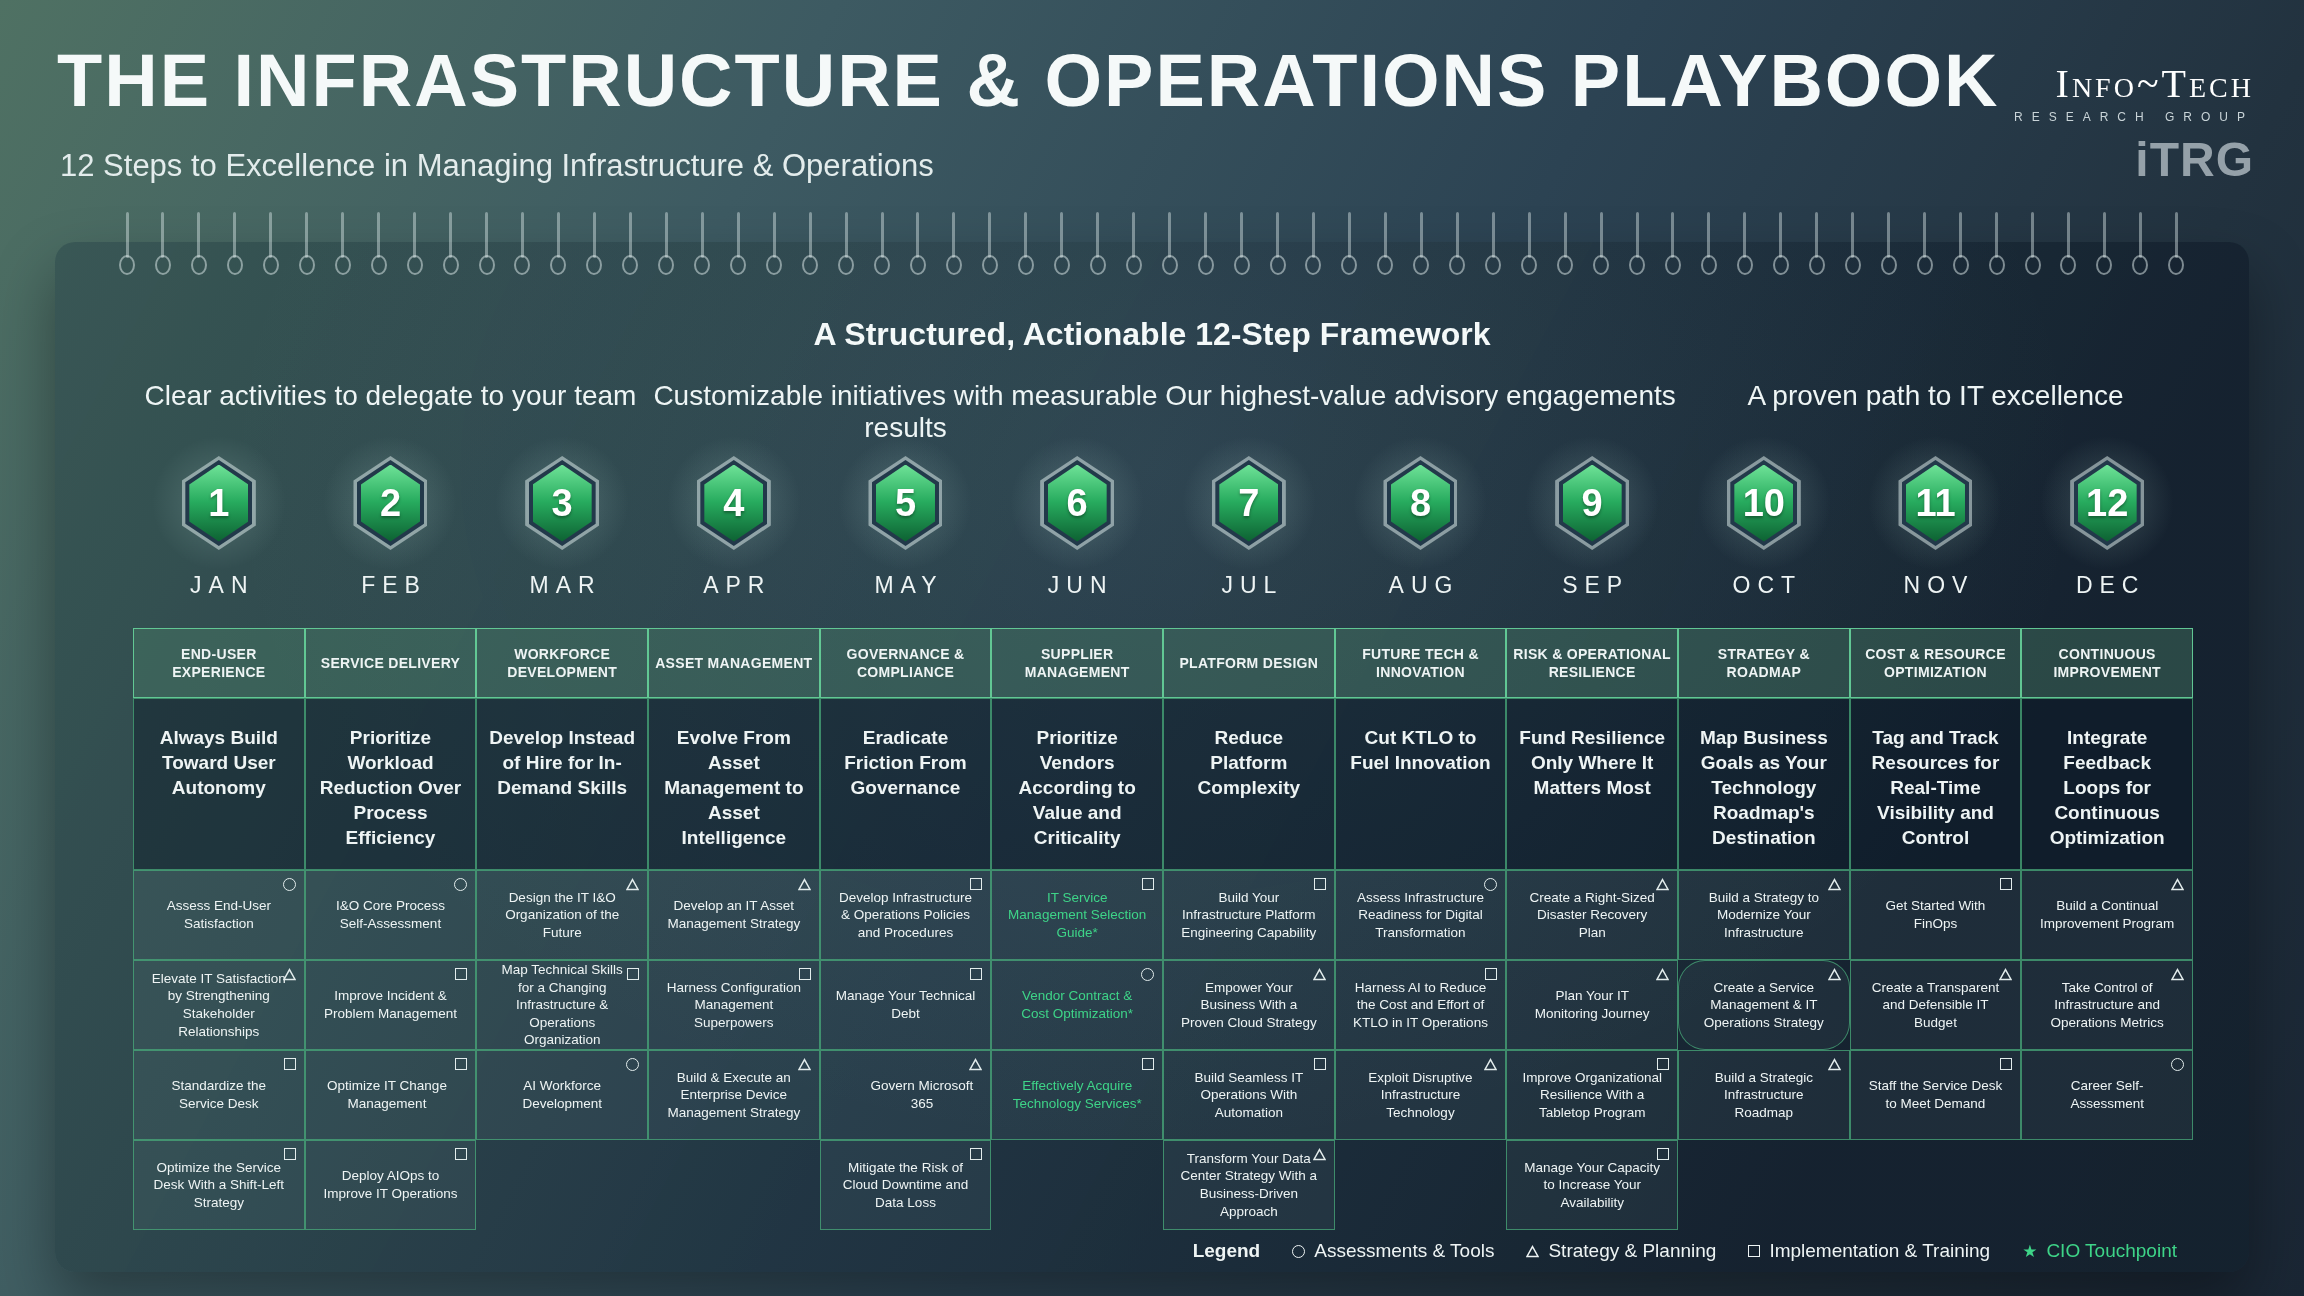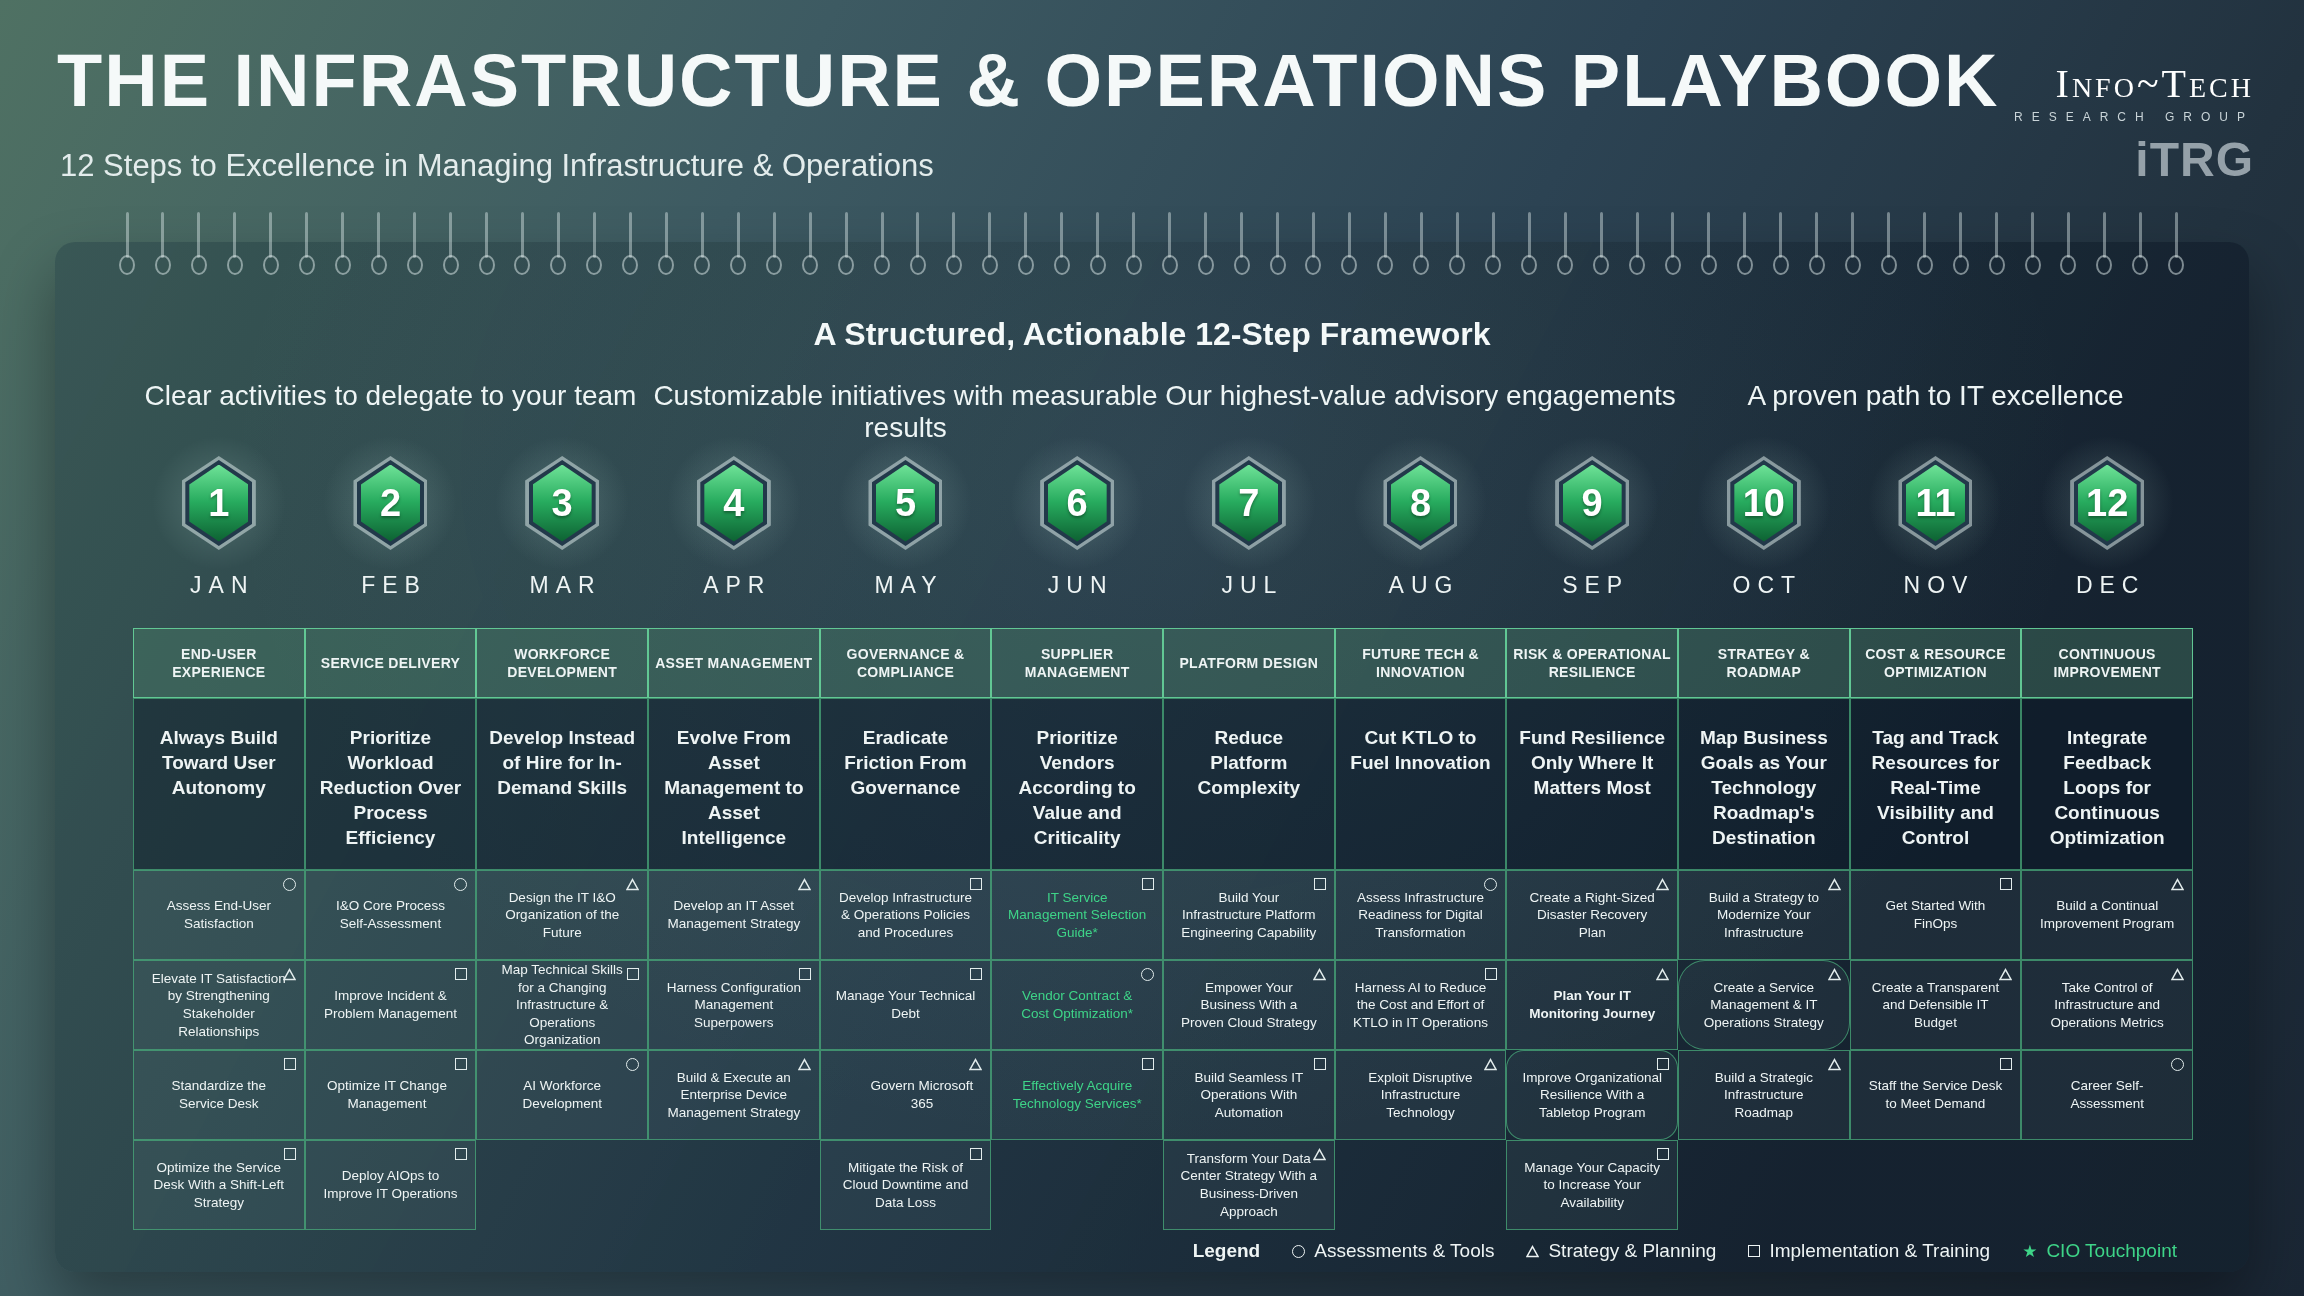--- a/index.html
+++ b/index.html
@@ -614,7 +614,7 @@
             </svg>
           </span>
         </div>
-        <div class="cell act-cell" style="grid-area: 4 / 9; font-weight: bold;">
+        <div class="cell act-cell" style="grid-area: 4 / 9;">
           <span class="act-label">Plan Your IT Monitoring Journey</span>
           <span class="shape shape-triangle">
             <svg width="13" height="13" viewBox="0 0 13 13">

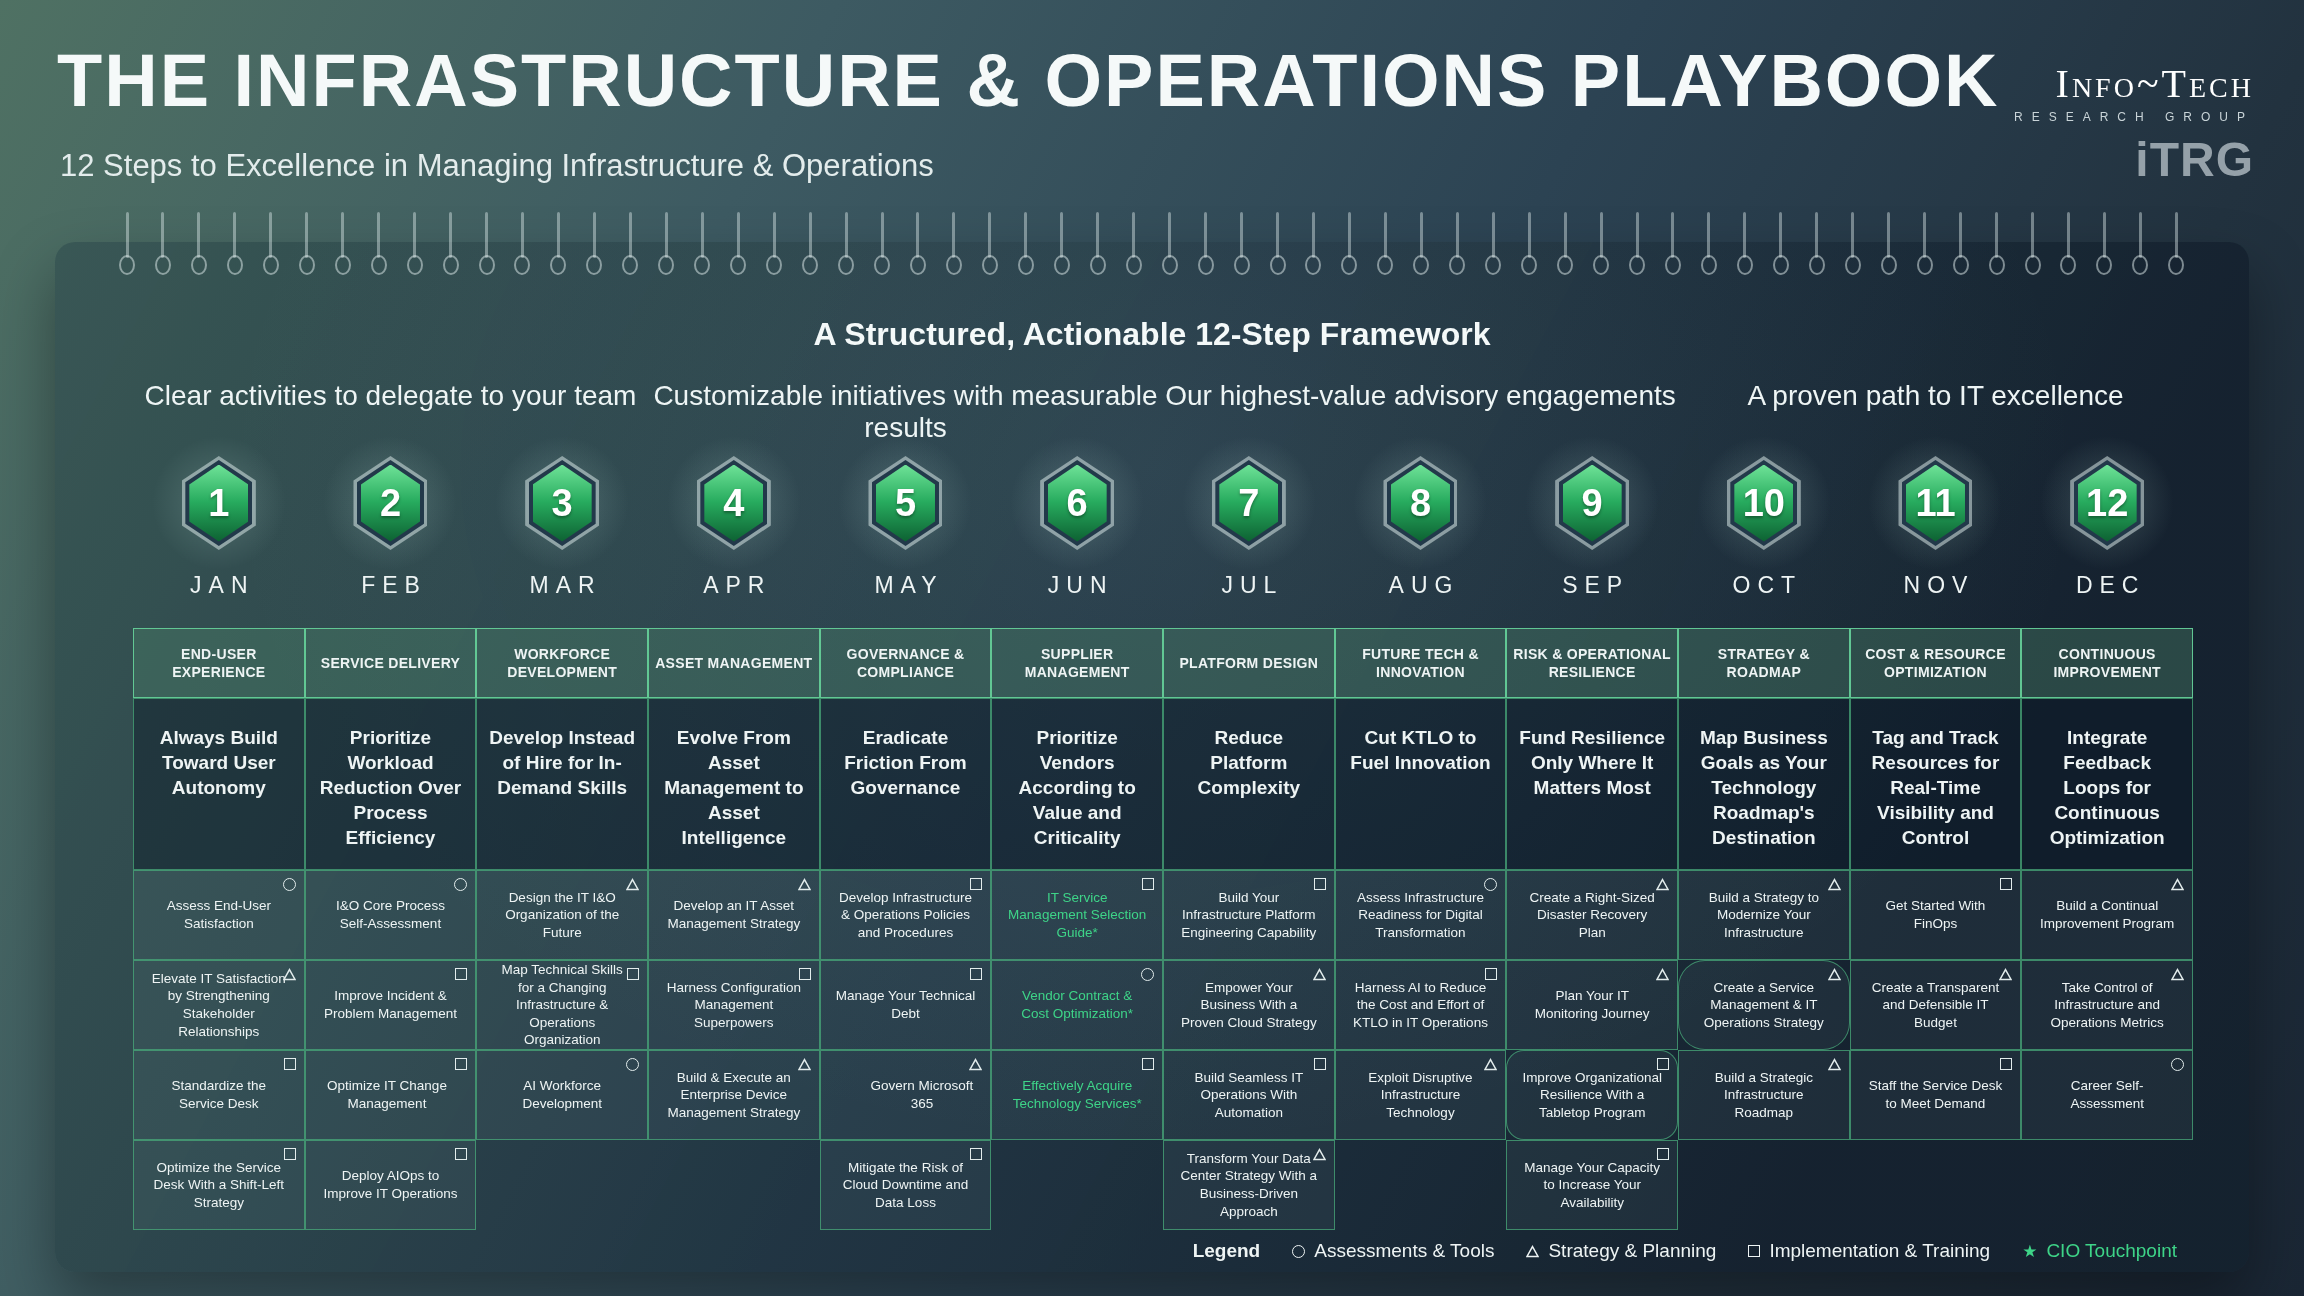--- a/index.html
+++ b/index.html
@@ -622,7 +622,7 @@
             </svg>
           </span>
         </div>
-        <div class="cell act-cell" style="grid-area: 5 / 9; border-radius: 18px;">
+        <div class="cell act-cell" style="grid-area: 5 / 9;">
           <span class="act-label">Improve Organizational Resilience With a Tabletop Program</span>
           <span class="shape shape-square"></span>
         </div>

